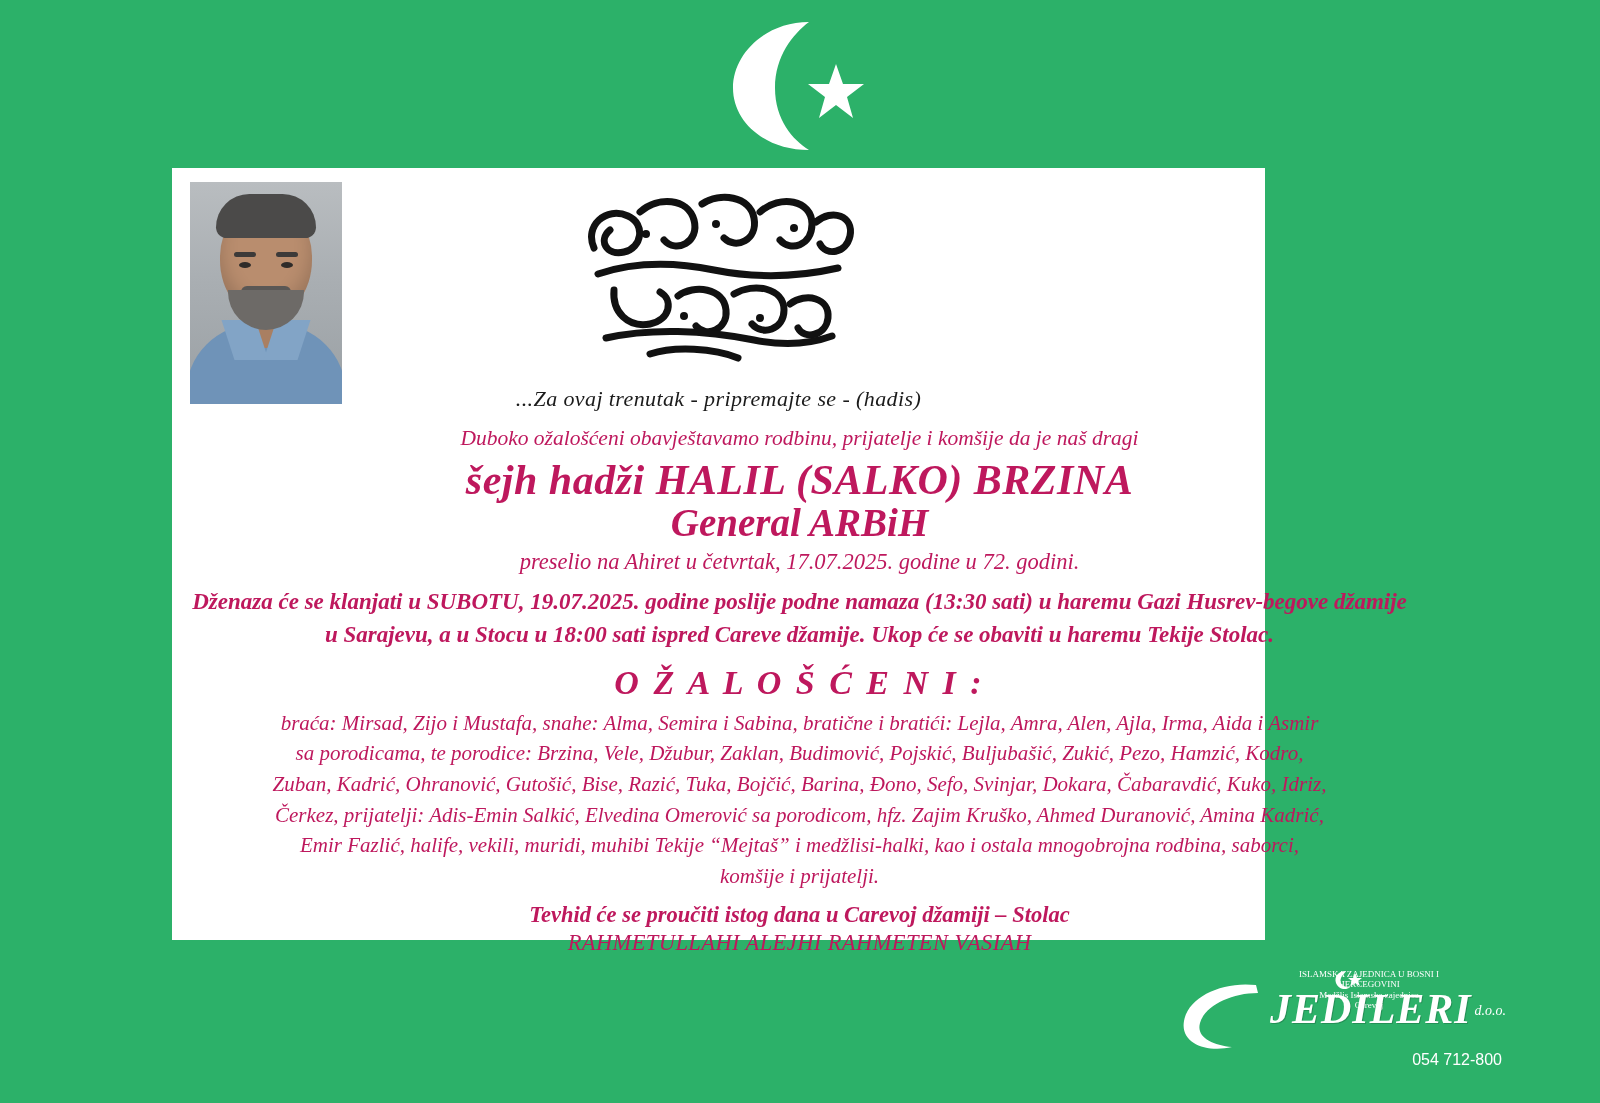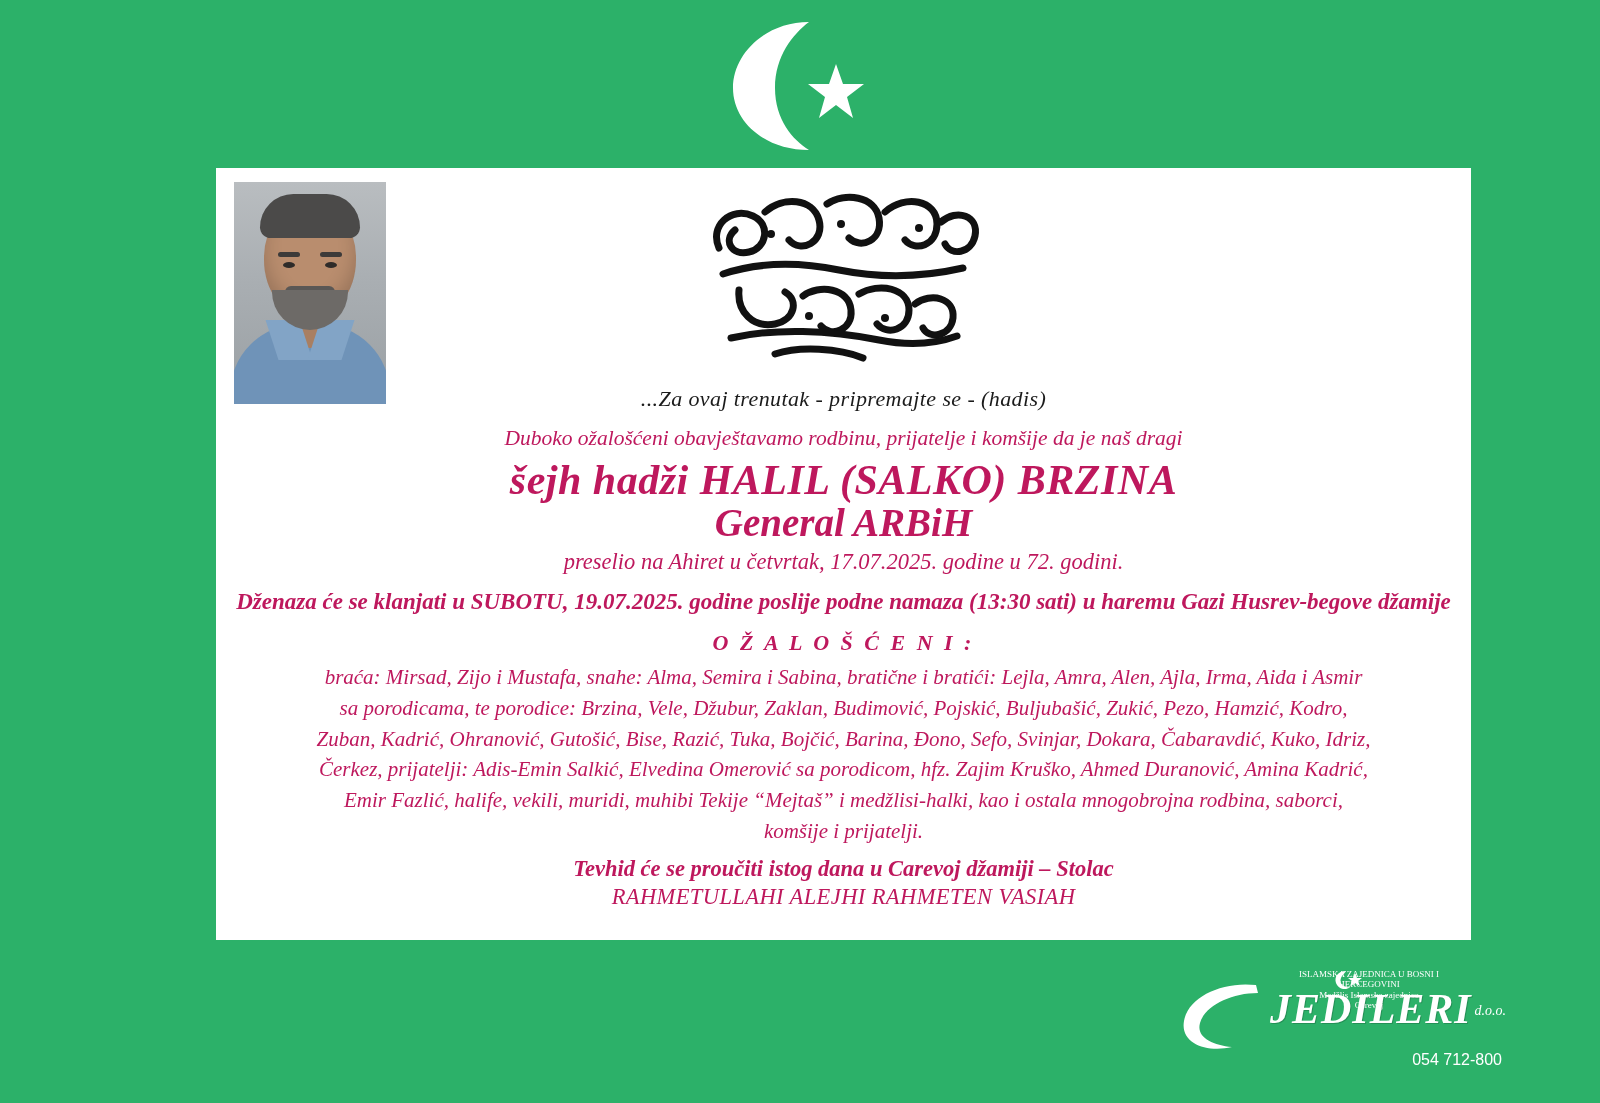--- a/index.html
+++ b/index.html
@@ -37,10 +37,9 @@
     position: absolute;
     left: 172px;
     top: 168px;
-    width: 1255px;
+    width: 1093px;
     height: 772px;
     background: #ffffff;
-    margin-left: 44px;
   }
 
   

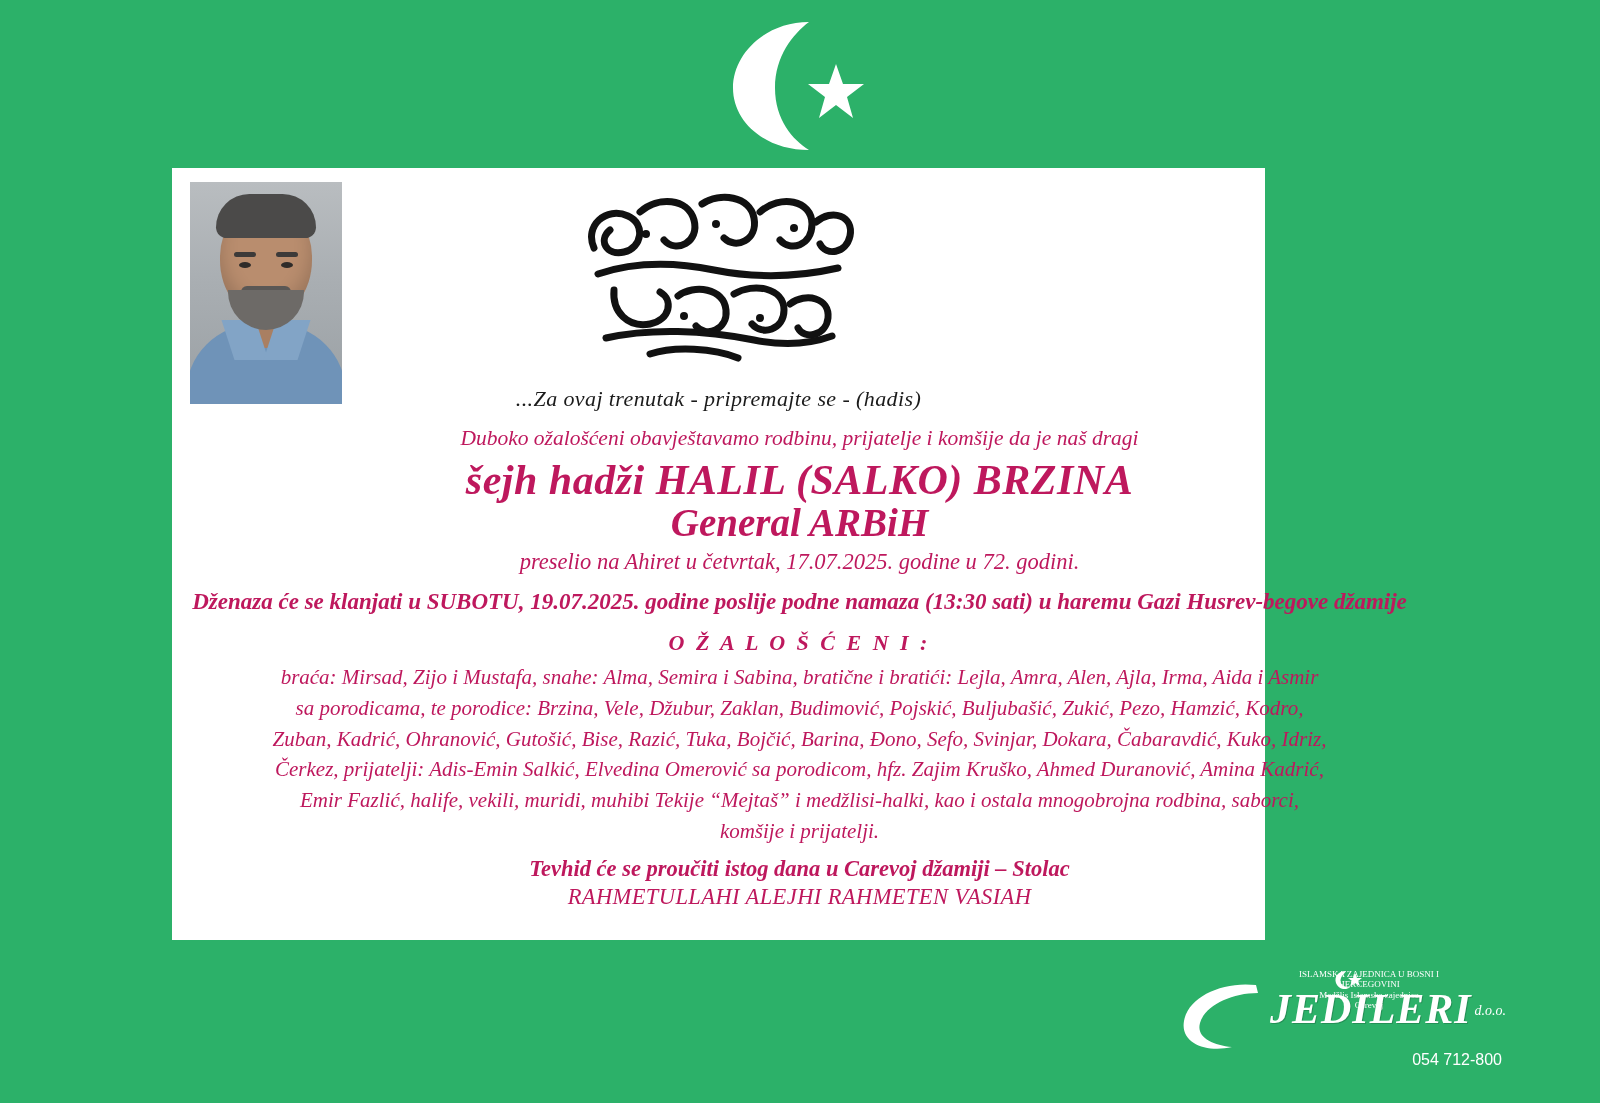--- a/index.html
+++ b/index.html
@@ -352,6 +352,7 @@
       <div class="name-sub">General ARBiH</div>
       <div class="line-passed">preselio na Ahiret u četvrtak, 17.07.2025. godine u 72. godini.</div>
       <div class="line-funeral">Dženaza će se klanjati u SUBOTU, 19.07.2025. godine poslije podne namaza (13:30 sati) u haremu Gazi Husrev-begove džamije</div>
+      <div class="line-funeral" style="margin-top:0">u Sarajevu, a u Stocu u 18:00 sati ispred Careve džamije. Ukop će se obaviti u haremu Tekije Stolac.</div>
       <div class="mourners-title">O Ž A L O Š Ć E N I :</div>
       <div class="mourners-body">
         <div>braća: Mirsad, Zijo i Mustafa, snahe: Alma, Semira i Sabina, bratične i bratići: Lejla, Amra, Alen, Ajla, Irma, Aida i Asmir</div>

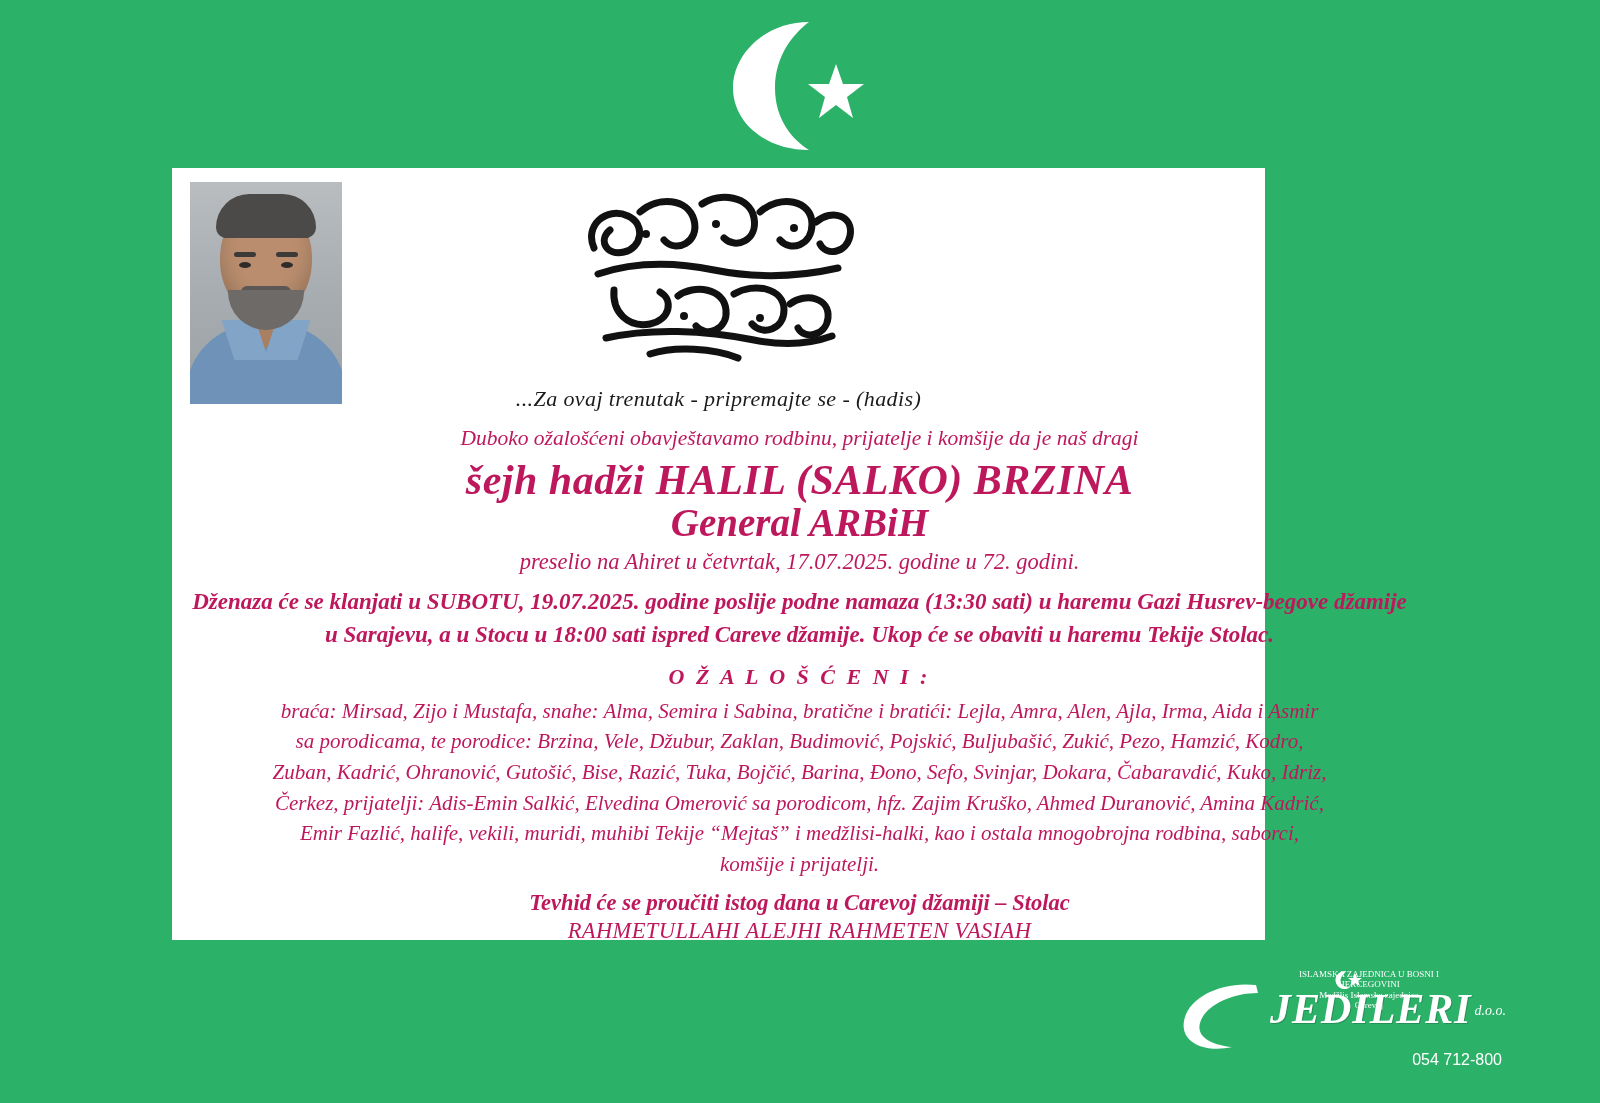--- a/index.html
+++ b/index.html
@@ -206,7 +206,7 @@
   .mourners-title {
     font-style: italic;
     font-weight: bold;
-    font-size: 22px;
+    font-size: 34px;
     letter-spacing: 3px;
     margin-top: 12px;
   }

